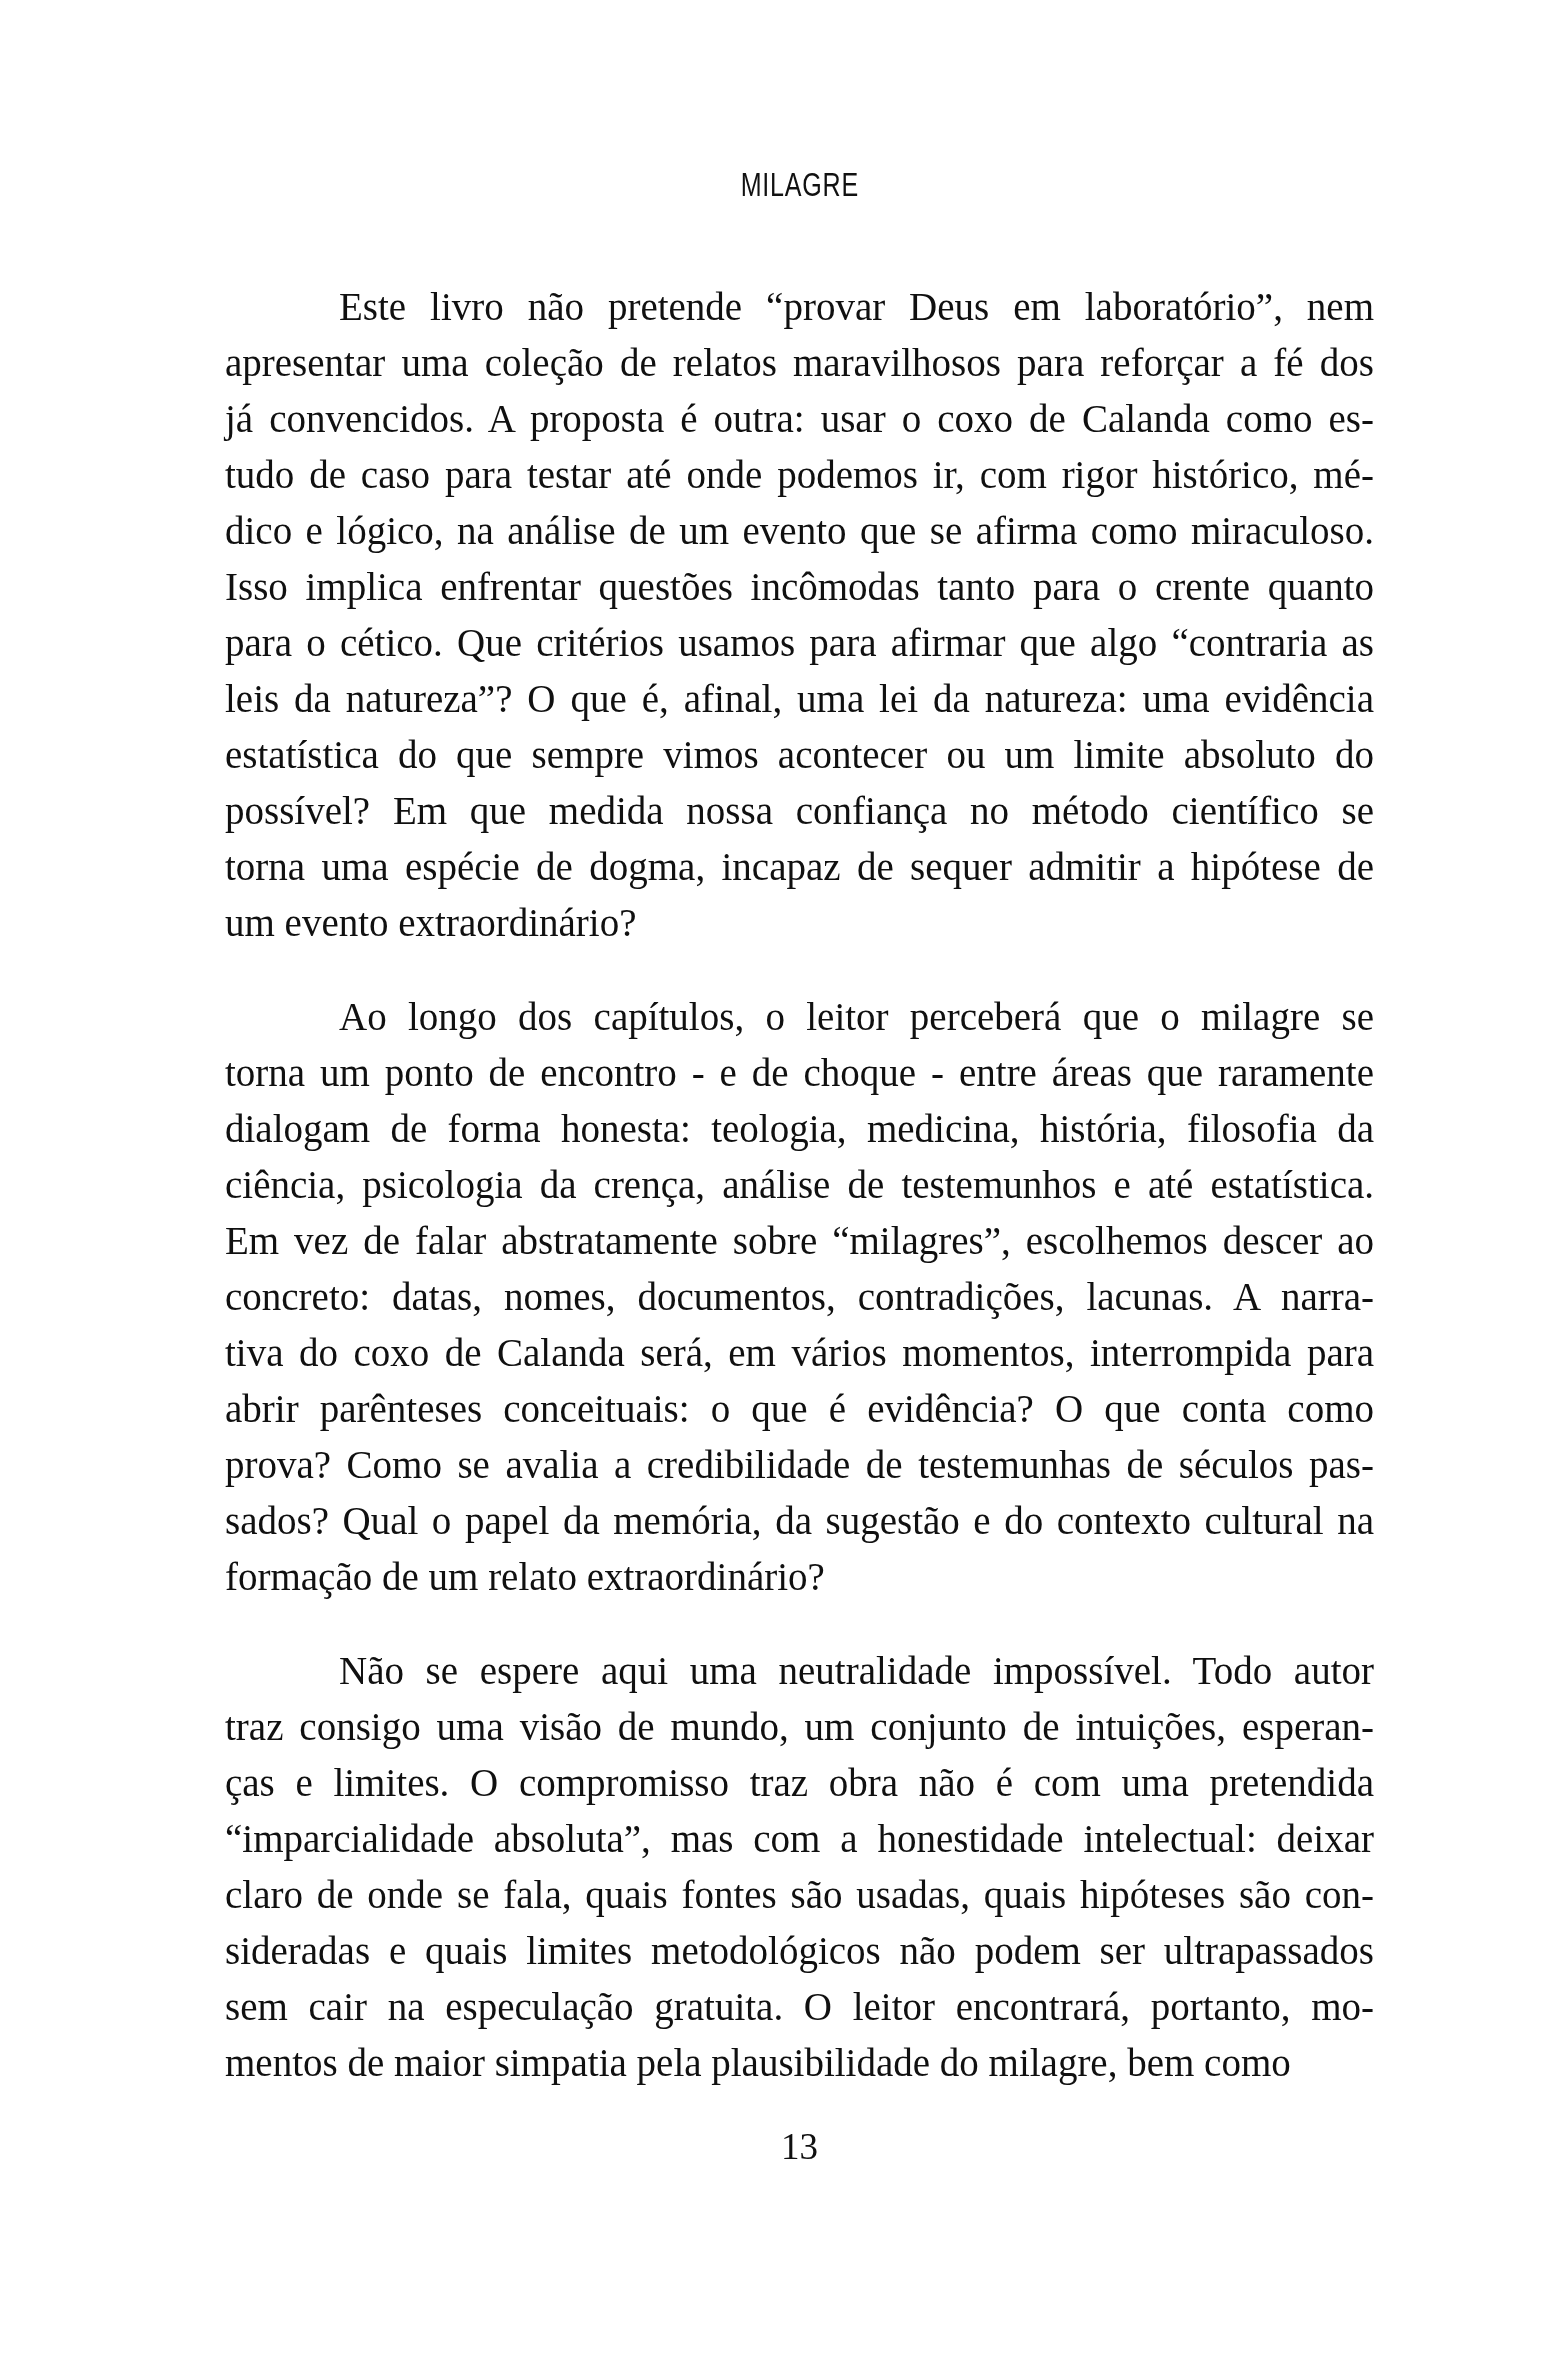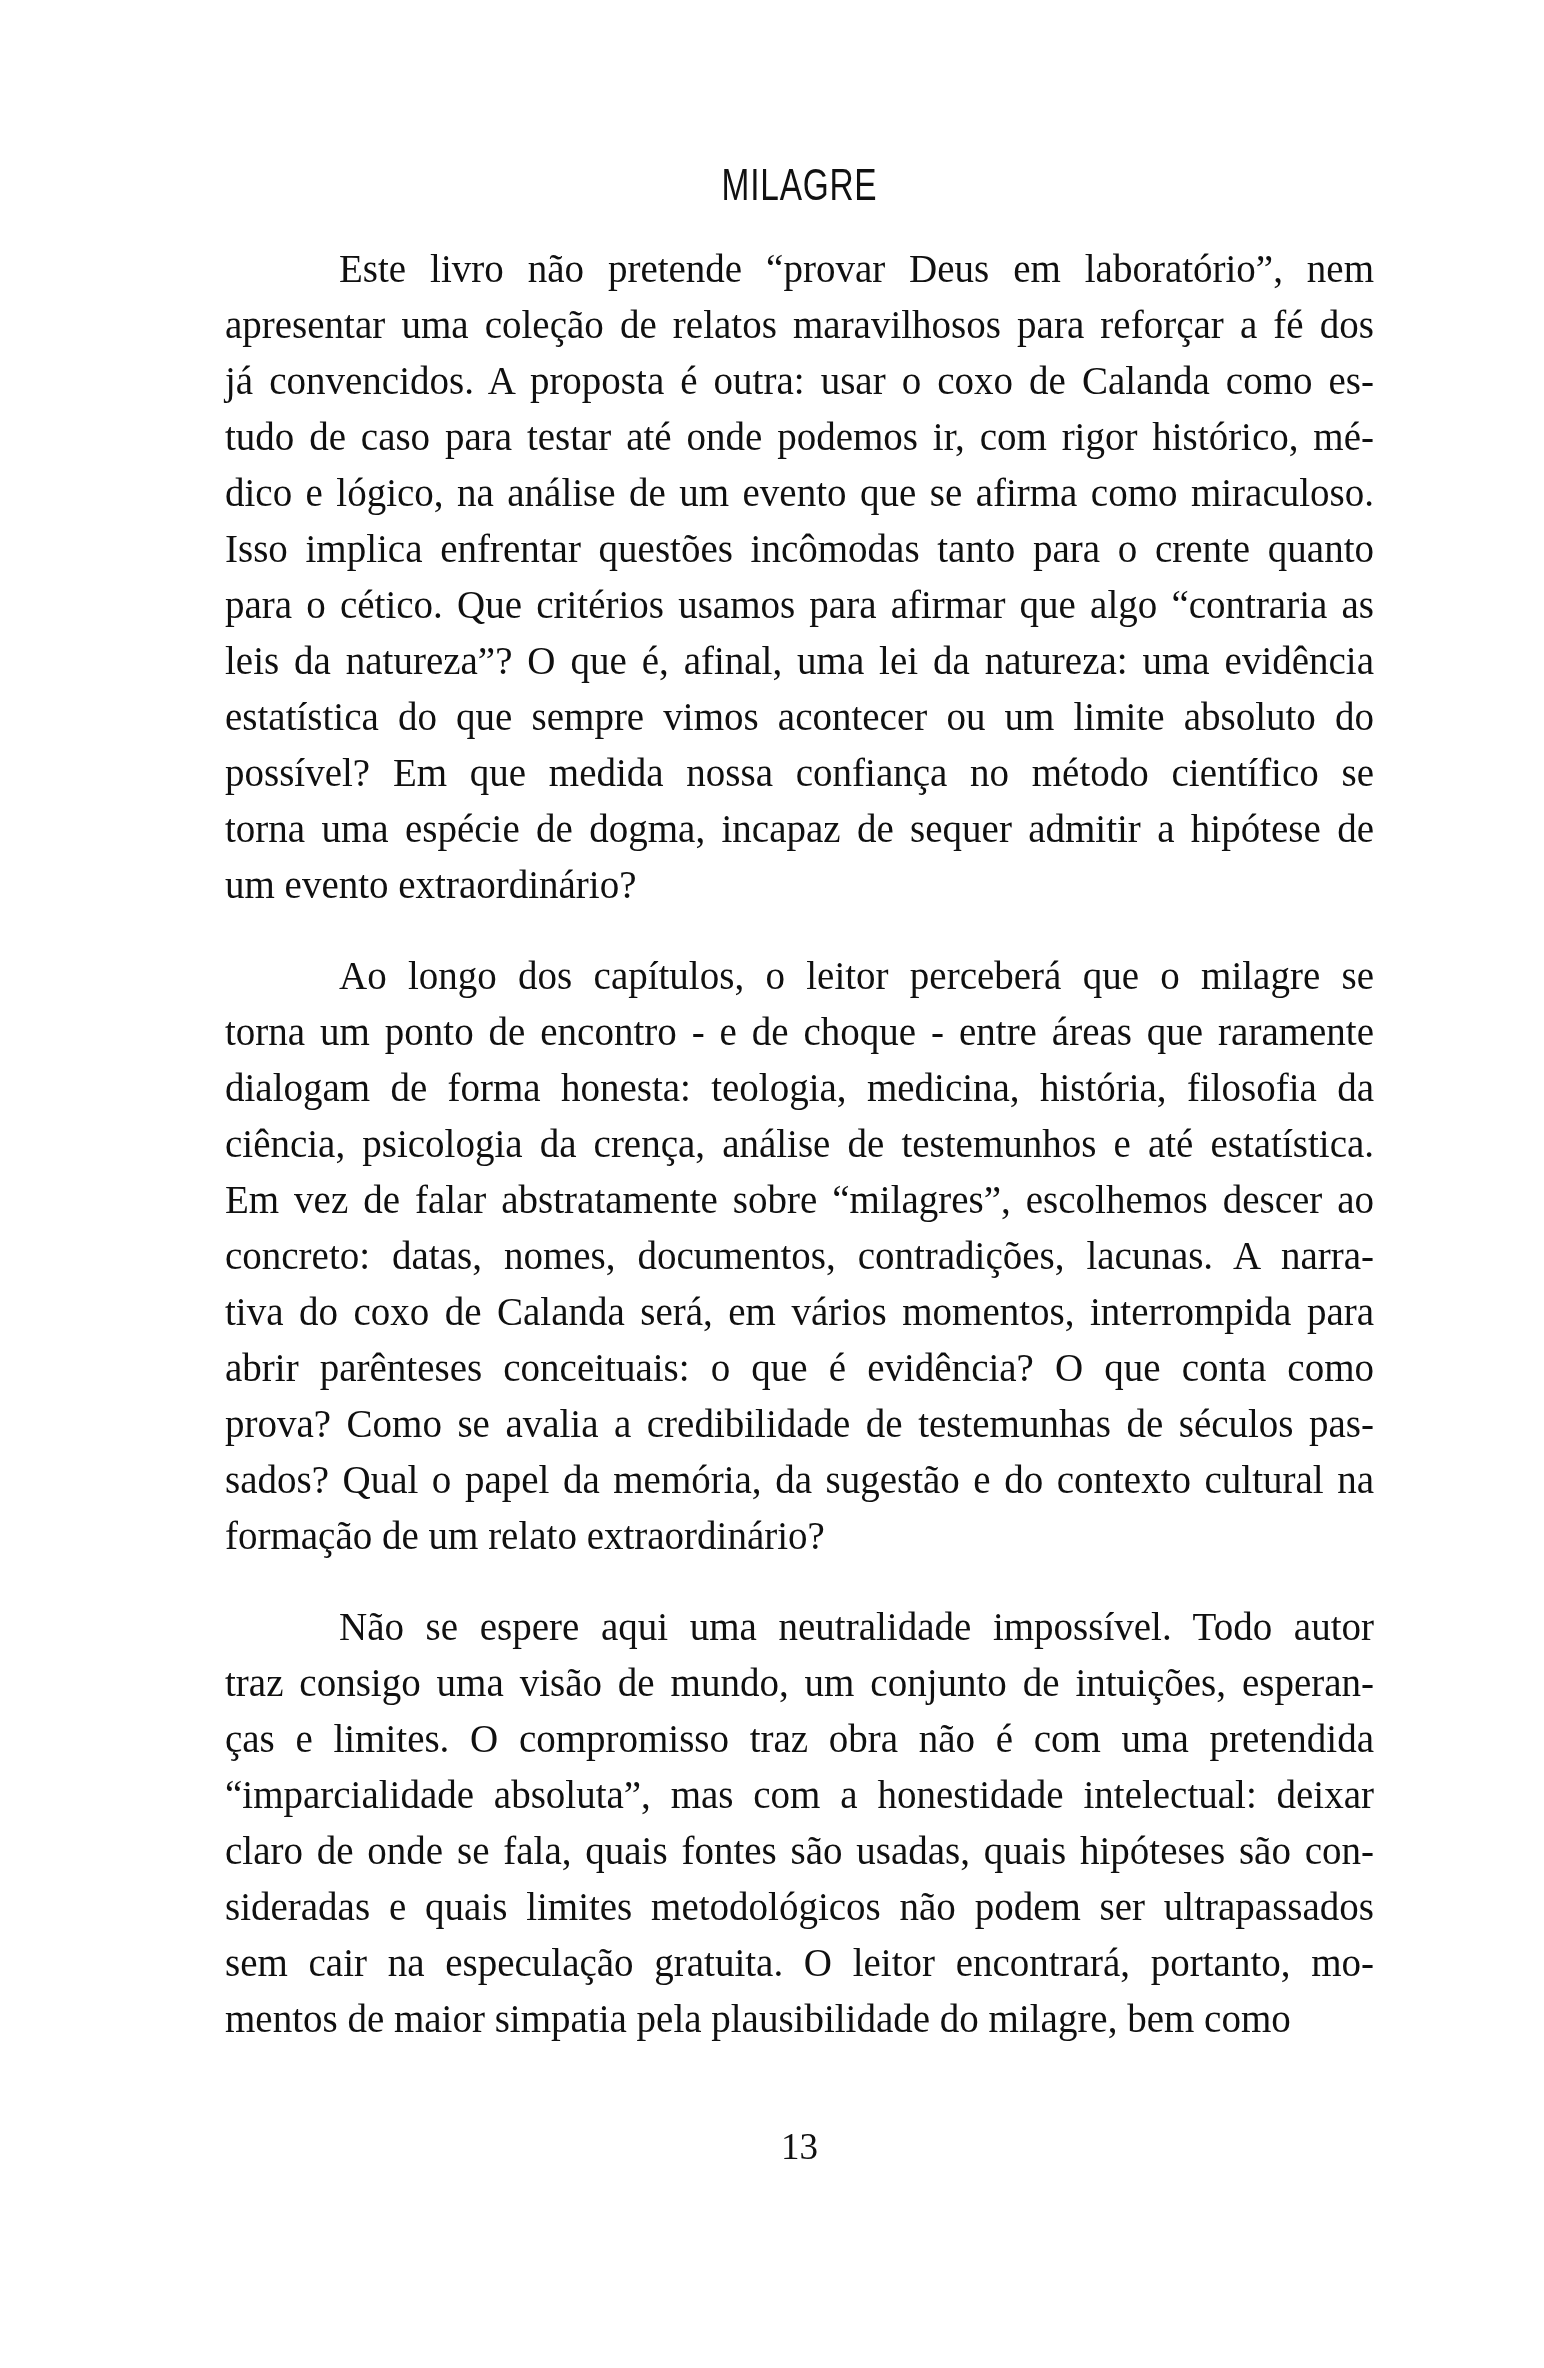--- a/index.html
+++ b/index.html
@@ -30,7 +30,7 @@
     width: 100%;
     text-align: center;
     font-family: "Liberation Sans", sans-serif;
-    font-size: 44px;
+    font-size: 33px;
     line-height: 38px;
     font-weight: 400;
     color: #111111;

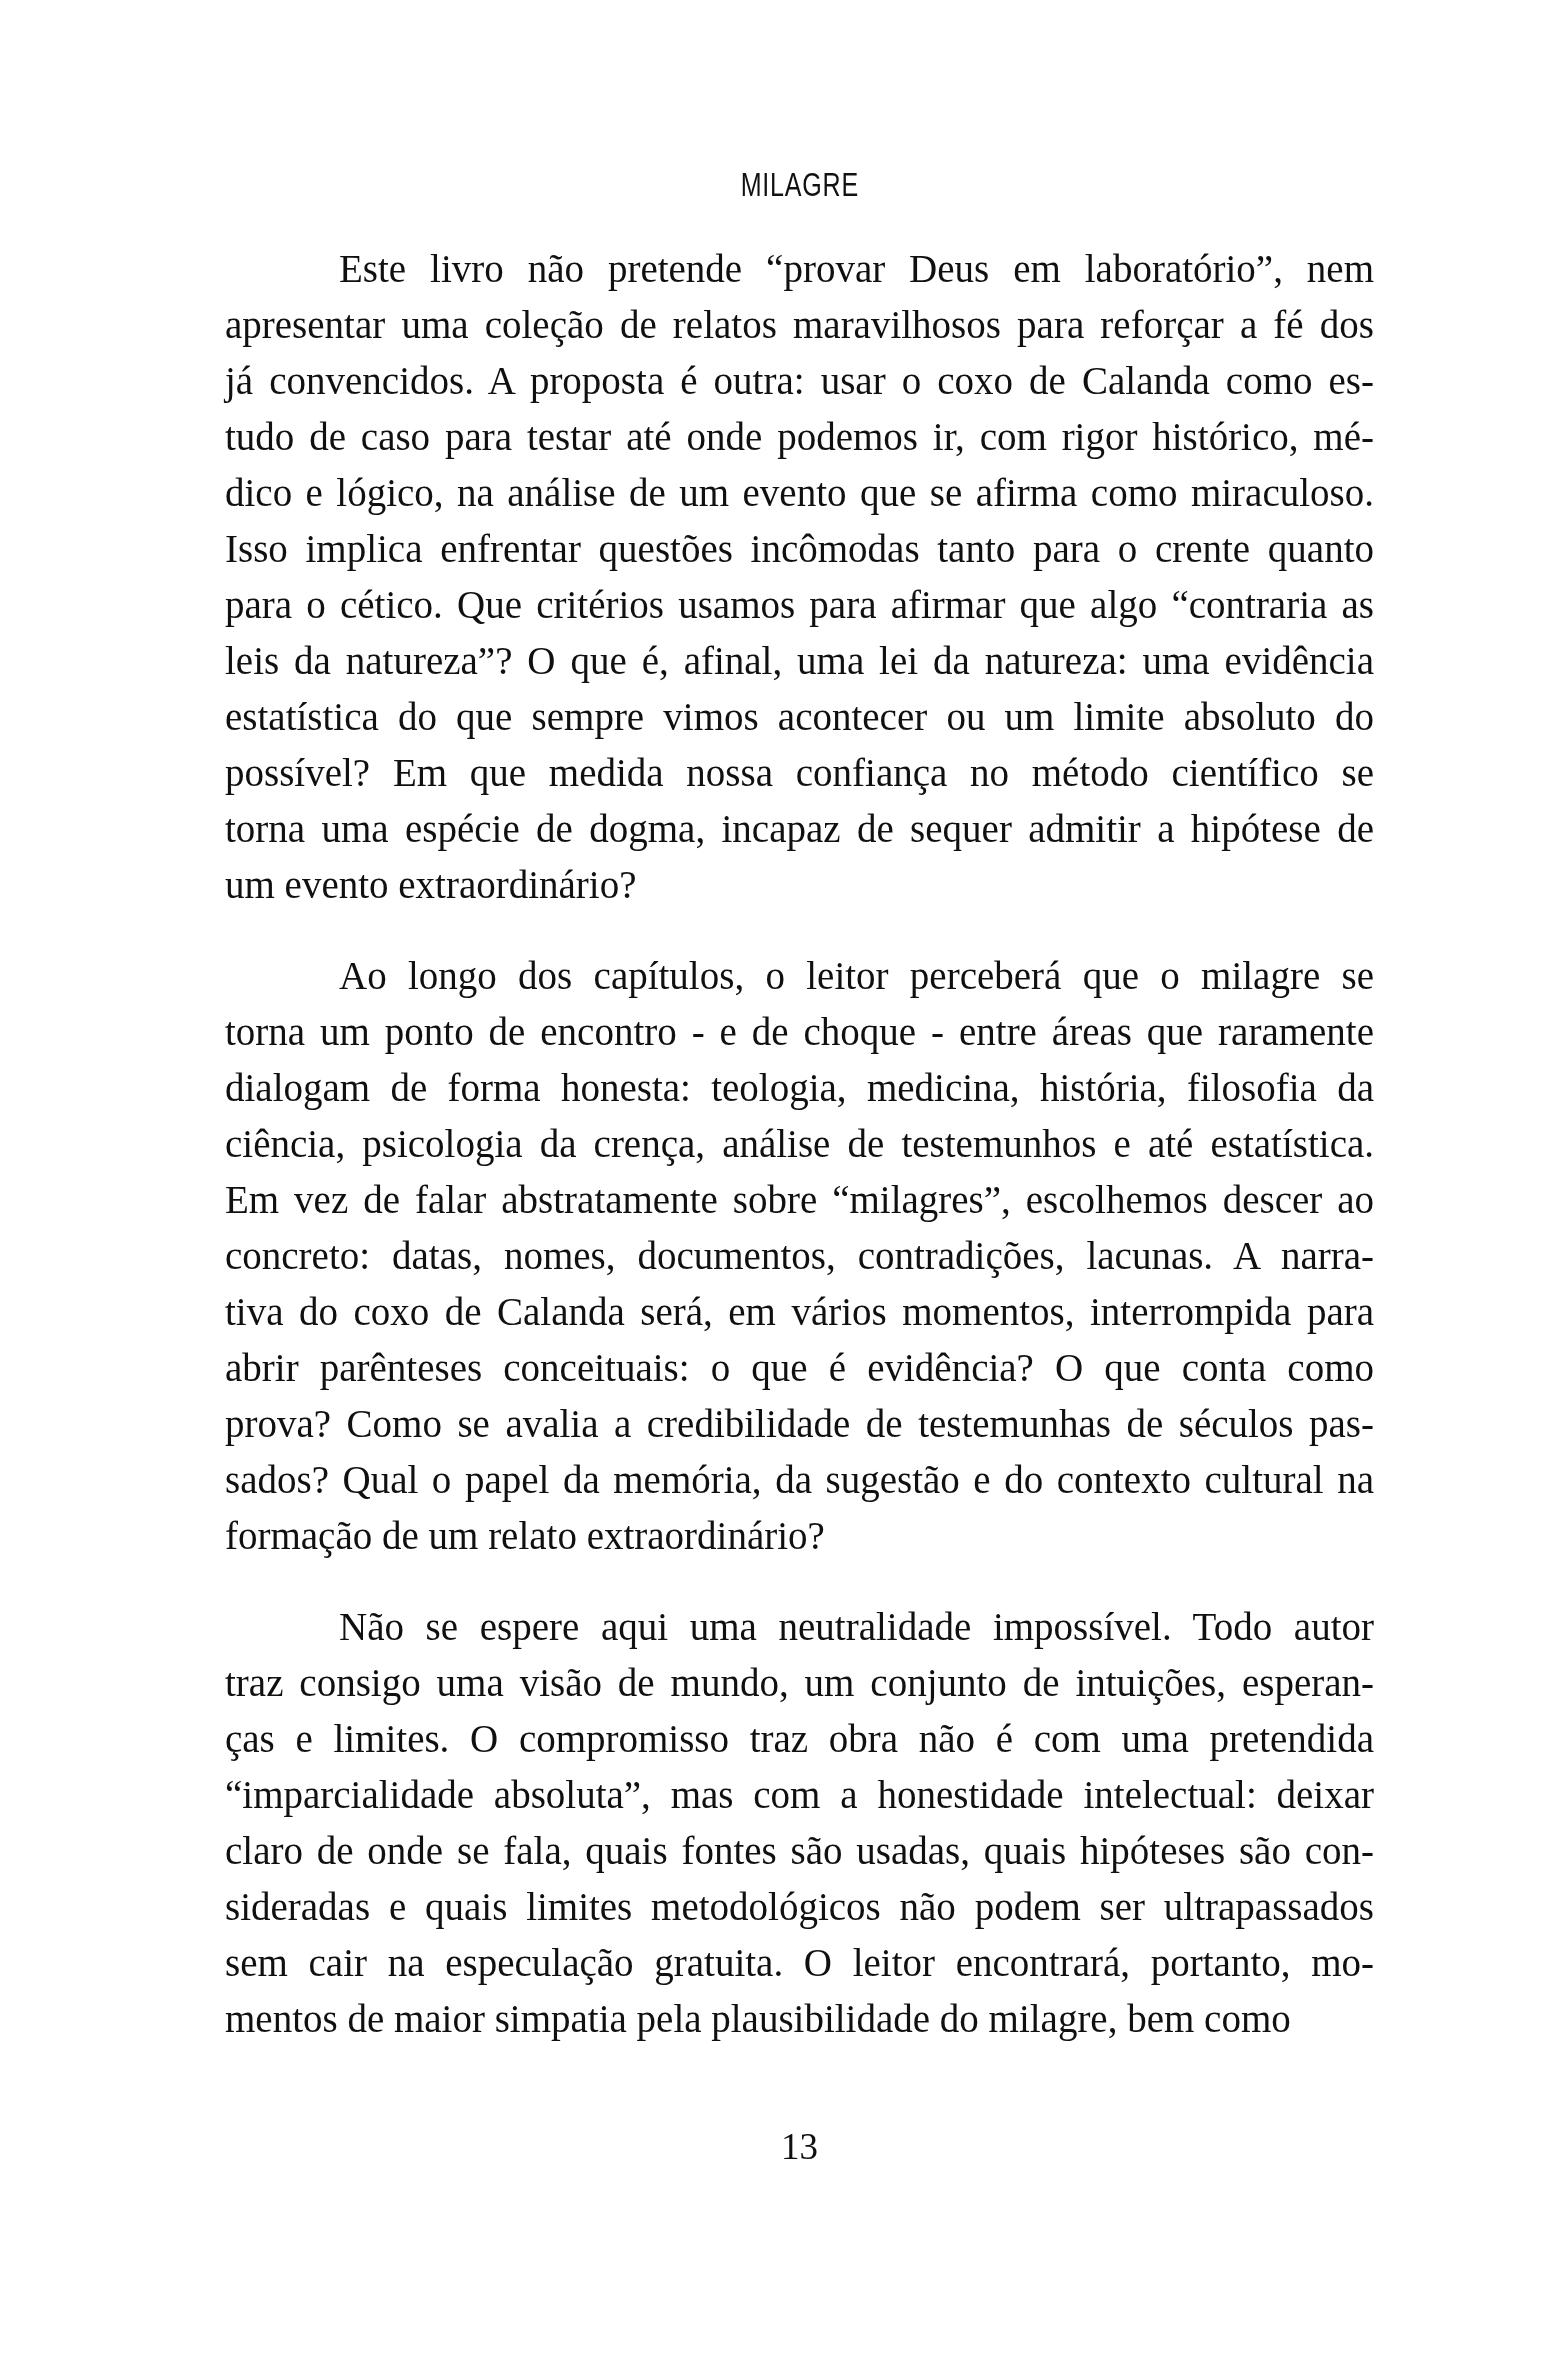--- a/index.html
+++ b/index.html
@@ -63,6 +63,7 @@
   }
   .line.first {
     text-indent: 114px;
+    margin-top: 38px;
   }
   .line.last {
     text-align-last: left;

